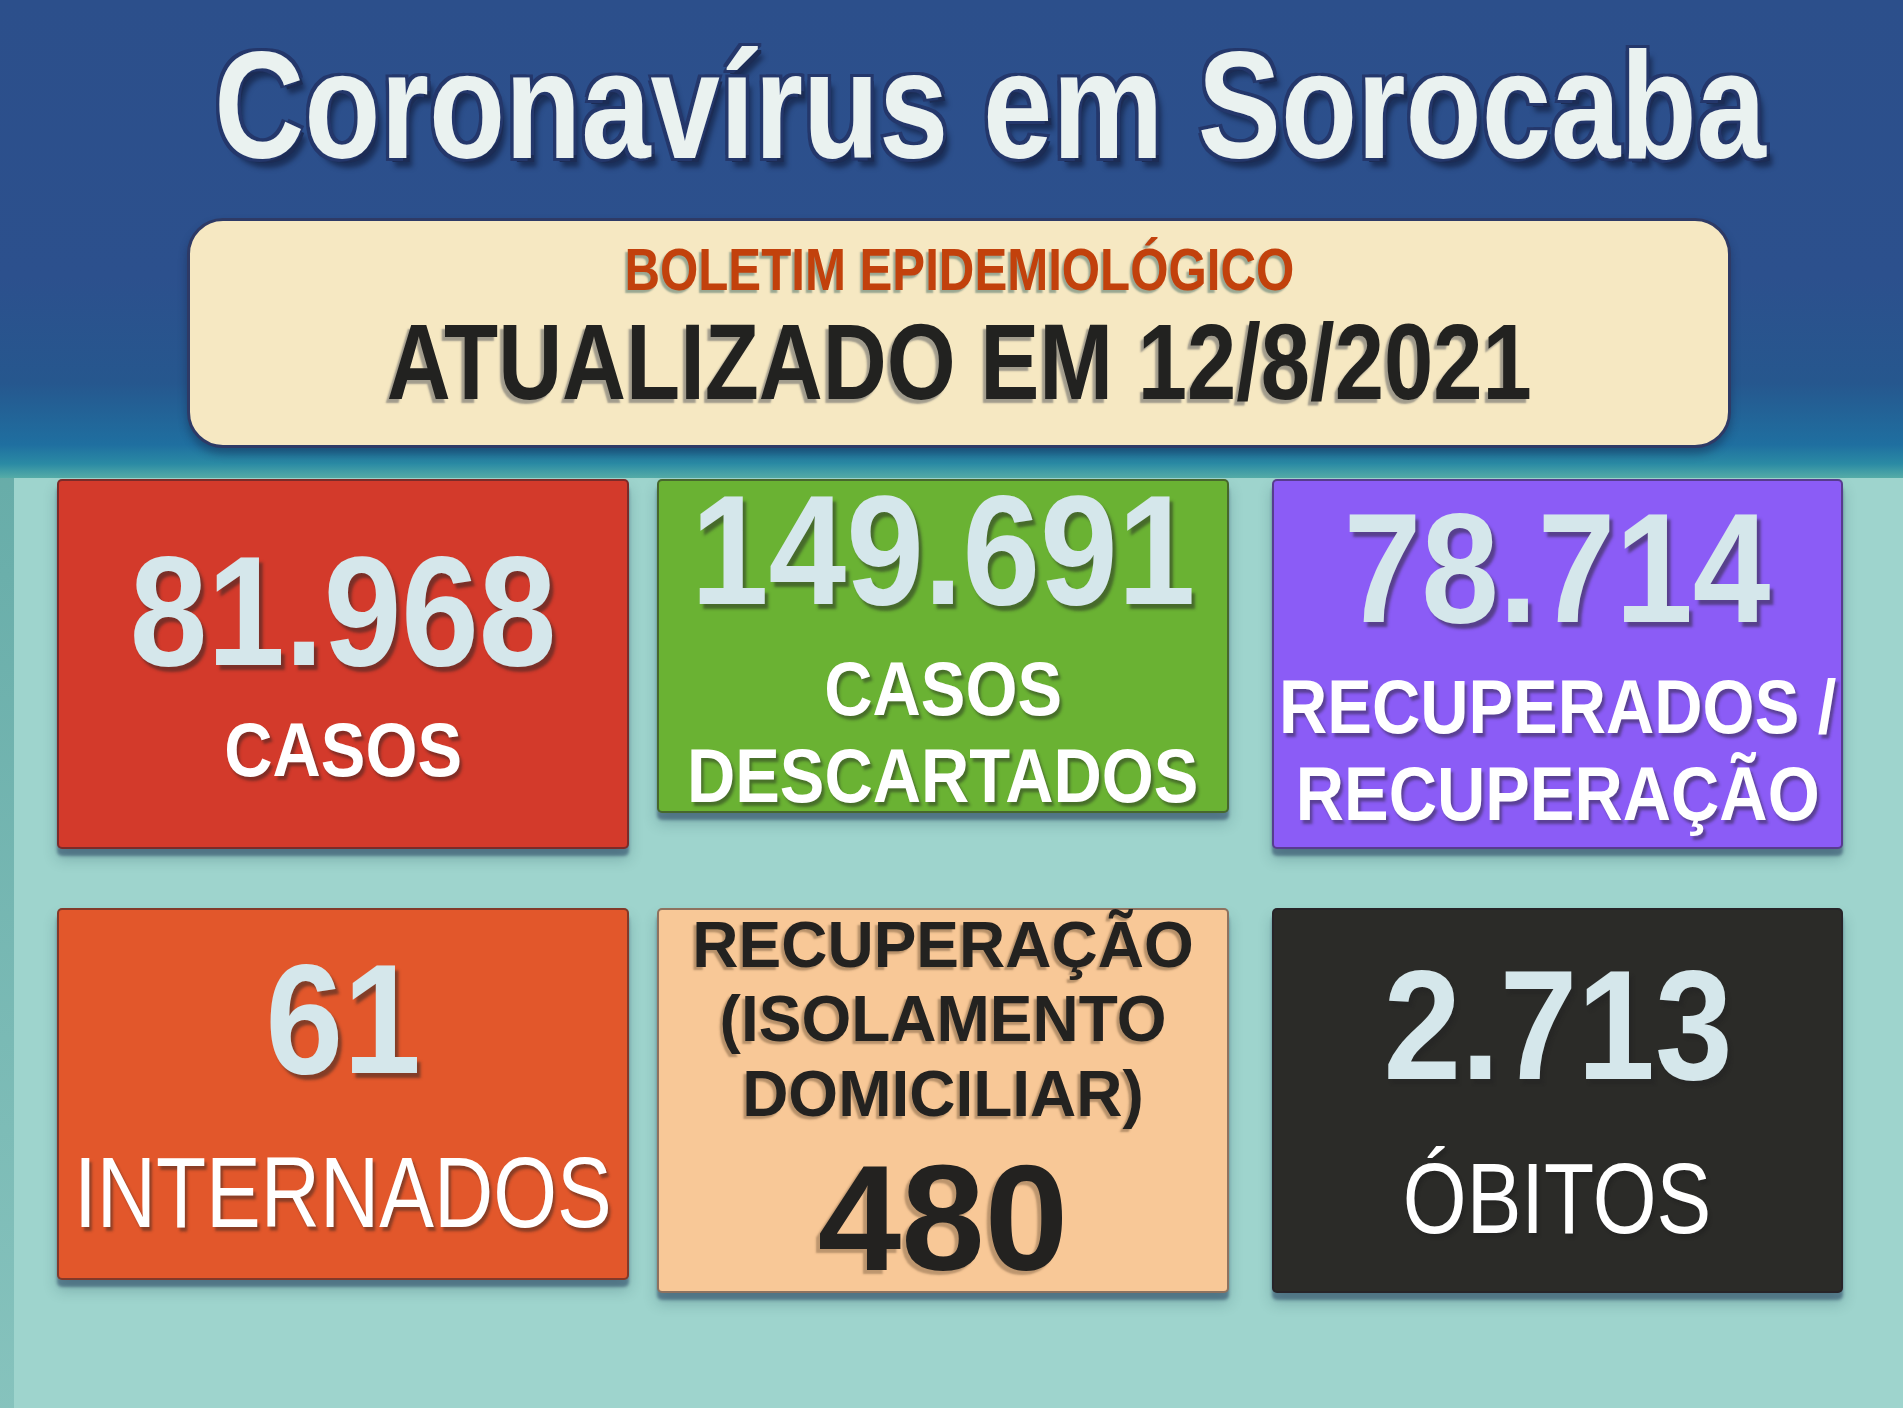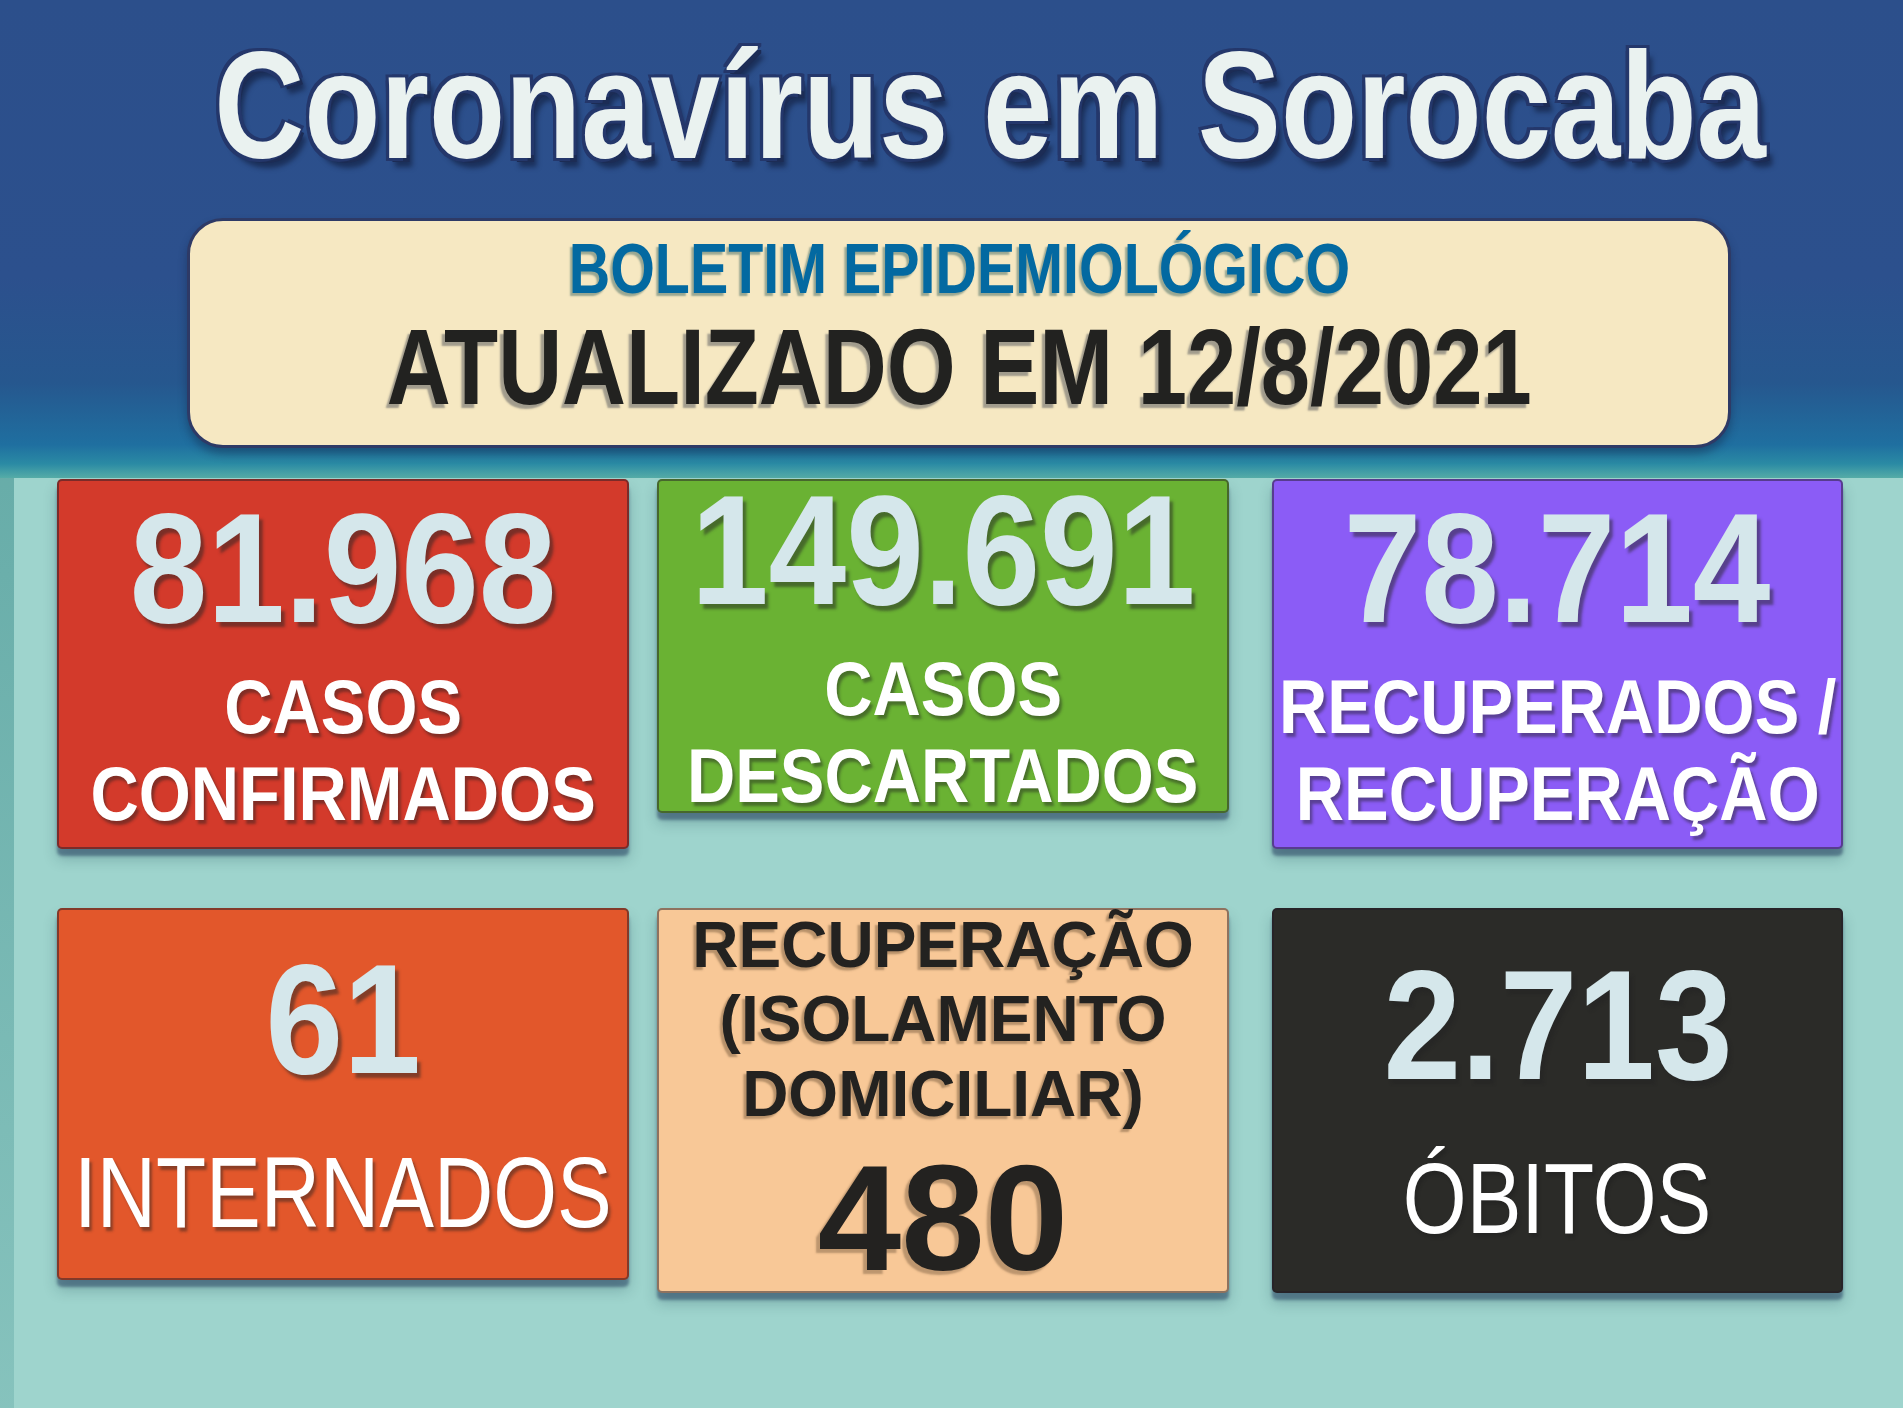--- a/index.html
+++ b/index.html
@@ -26,7 +26,7 @@
     display:flex;flex-direction:column;align-items:center;justify-content:center;
     gap:4px;padding-bottom:10px;box-sizing:border-box;
   }
-  .b1{font-size:70px;line-height:1.05;font-weight:700;color:#0369a1;
+  .b1{font-size:60px;line-height:1.05;font-weight:700;color:#c2410c;
       text-shadow:-3px 3px 2px rgba(15,70,75,.4);}
   .b2{font-size:108px;line-height:1.05;font-weight:700;color:#222220;
       text-shadow:-4px 4px 2px rgba(105,105,105,.6);}

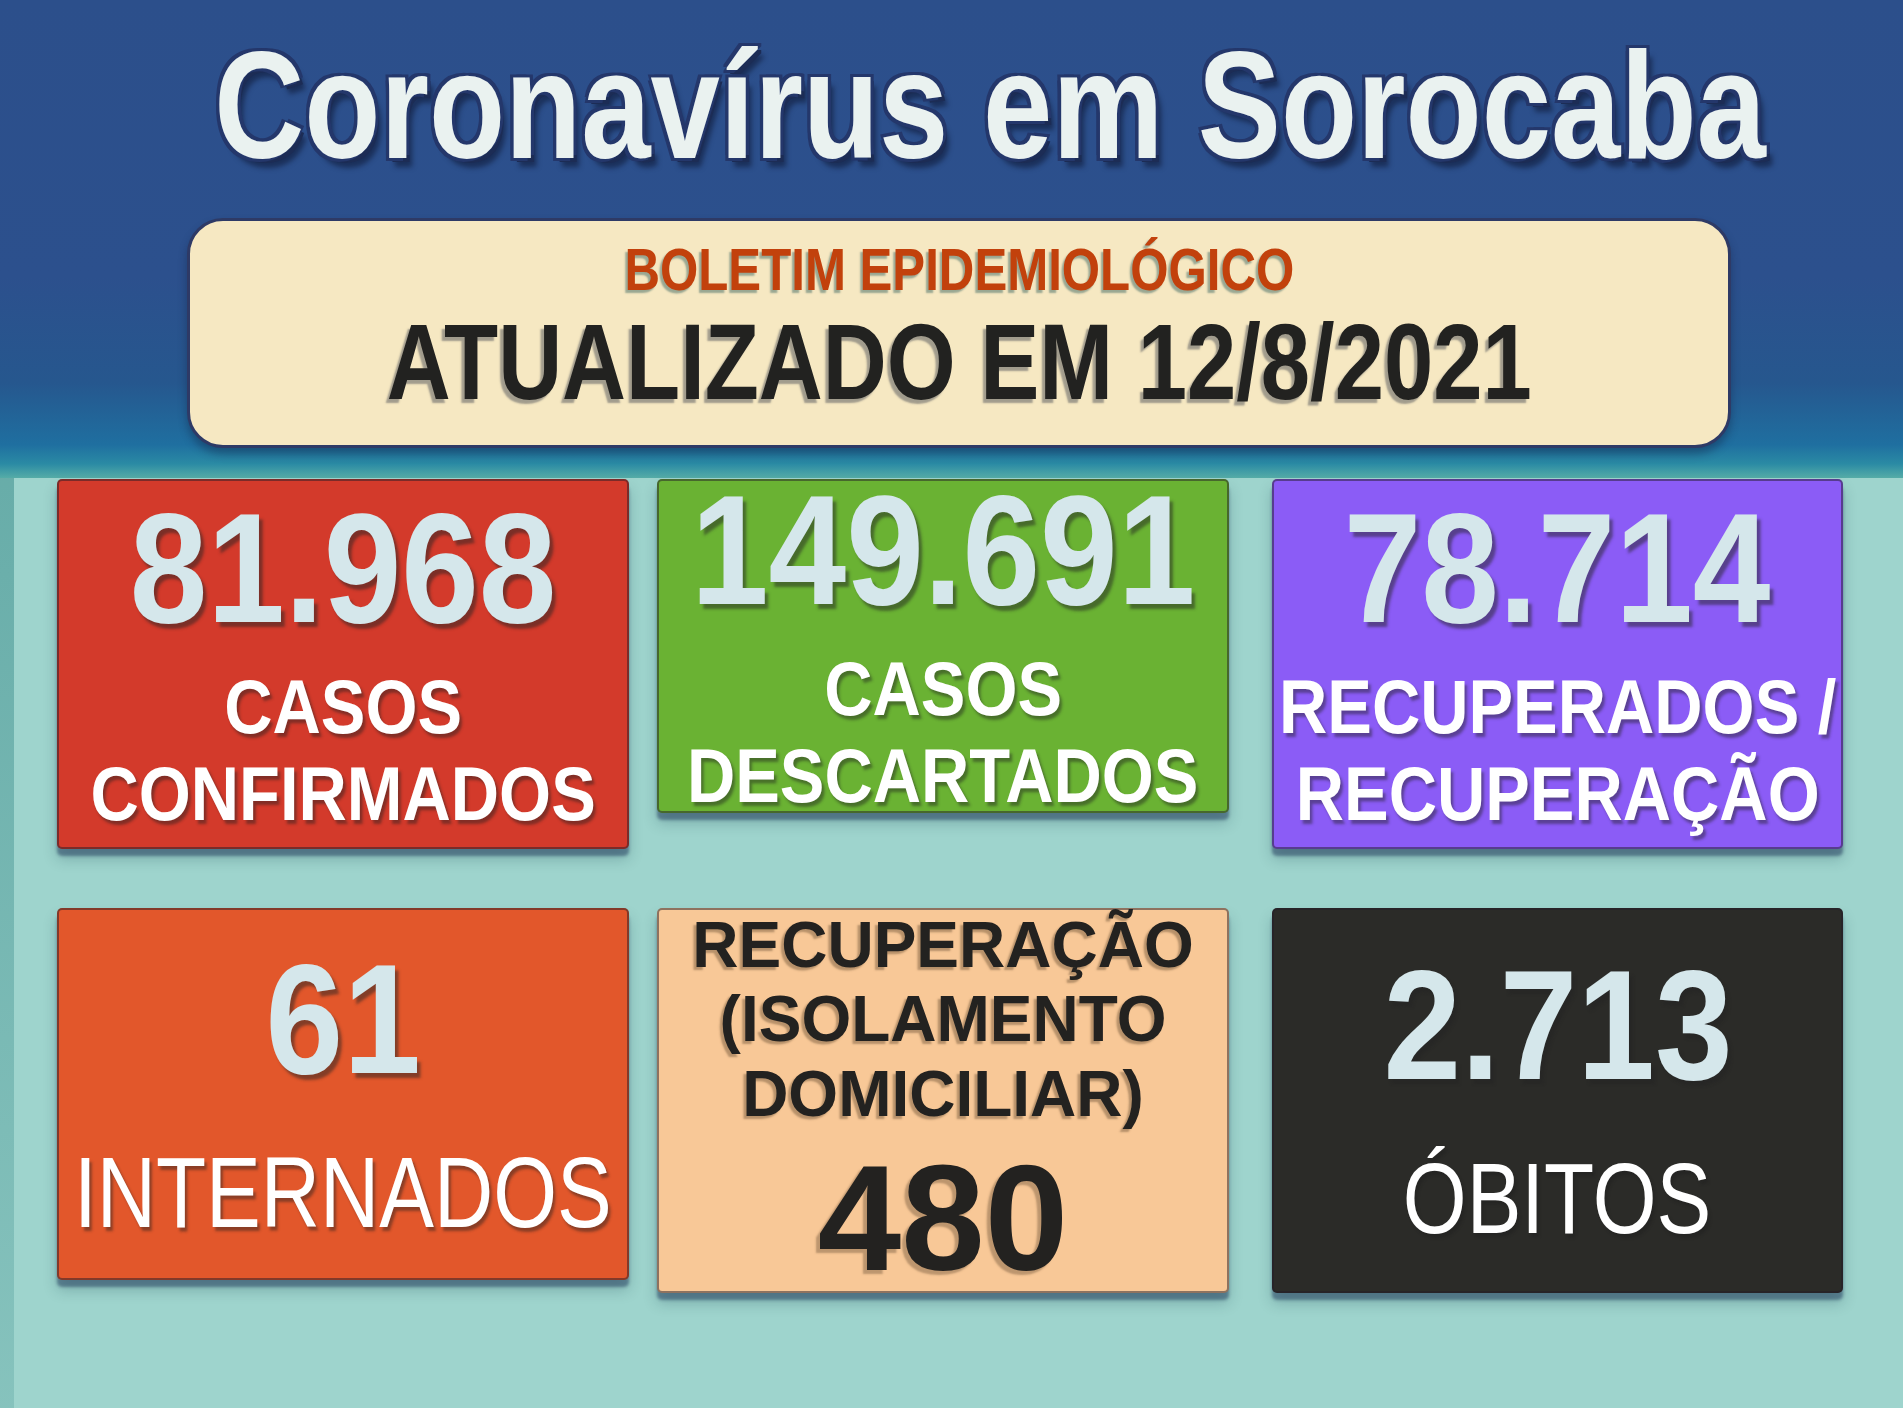--- a/index.html
+++ b/index.html
@@ -109,7 +109,6 @@
     </div>
     <div class="lbls">
       <div class="lbl"><span class="sx88">CASOS</span></div>
-      <div class="lbl"><span class="sx88">CONFIRMADOS</span></div>
     </div>
   </div>
 

